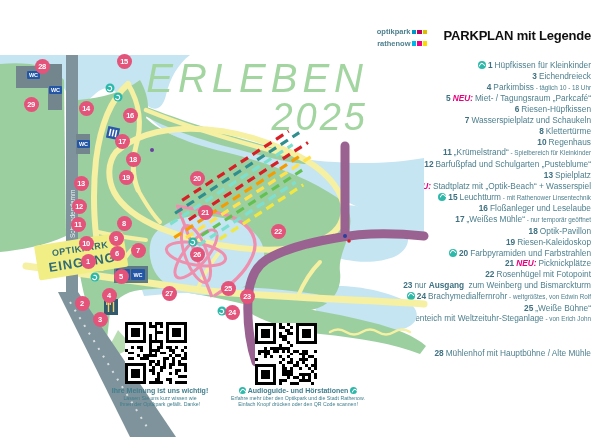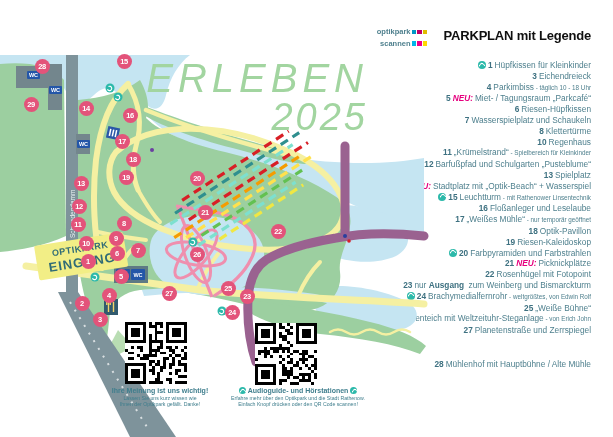--- a/index.html
+++ b/index.html
@@ -207,7 +207,7 @@
 
   <div class="logo">
     <div class="lrow"><span class="ltxt">optikpark</span><span class="sq" style="background:#0097c5"></span><span class="sq" style="background:#c00069"></span><span class="sq" style="background:#e0bc00"></span></div>
-    <div class="lrow"><span class="ltxt">scannen</span><span class="sq" style="background:#00b6e9"></span><span class="sq" style="background:#ec008c"></span><span class="sq" style="background:#ffd800"></span></div>
+    <div class="lrow"><span class="ltxt">rathenow</span><span class="sq" style="background:#00b6e9"></span><span class="sq" style="background:#ec008c"></span><span class="sq" style="background:#ffd800"></span></div>
   </div>
   <div class="title">PARKPLAN mit Legende</div>
 

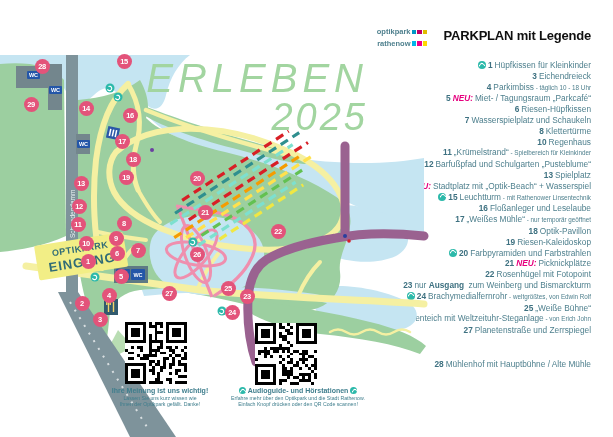--- a/index.html
+++ b/index.html
@@ -236,7 +236,6 @@
       <div class="lrow"><span class="audio-dot"></span><span class="lnum">24</span><span>Brachymedialfernrohr</span><span class="lnote"> - weltgrößtes, von Edwin Rolf</span></div>
       <div class="lrow"><span class="lnum">25</span><span>„Weiße Bühne“</span></div>
       <div class="lrow"><span class="audio-dot"></span><span class="lnum">26</span><span>Karpfenteich mit Weltzeituhr-Steganlage</span><span class="lnote"> - von Erich John</span></div>
-      <div class="lrow"><span class="lnum">27</span><span>Planetenstraße und Zerrspiegel</span></div>
       <div class="lrow gap"><span class="lnum">28</span><span>Mühlenhof mit Hauptbühne / Alte Mühle</span></div>
     </div>
 

